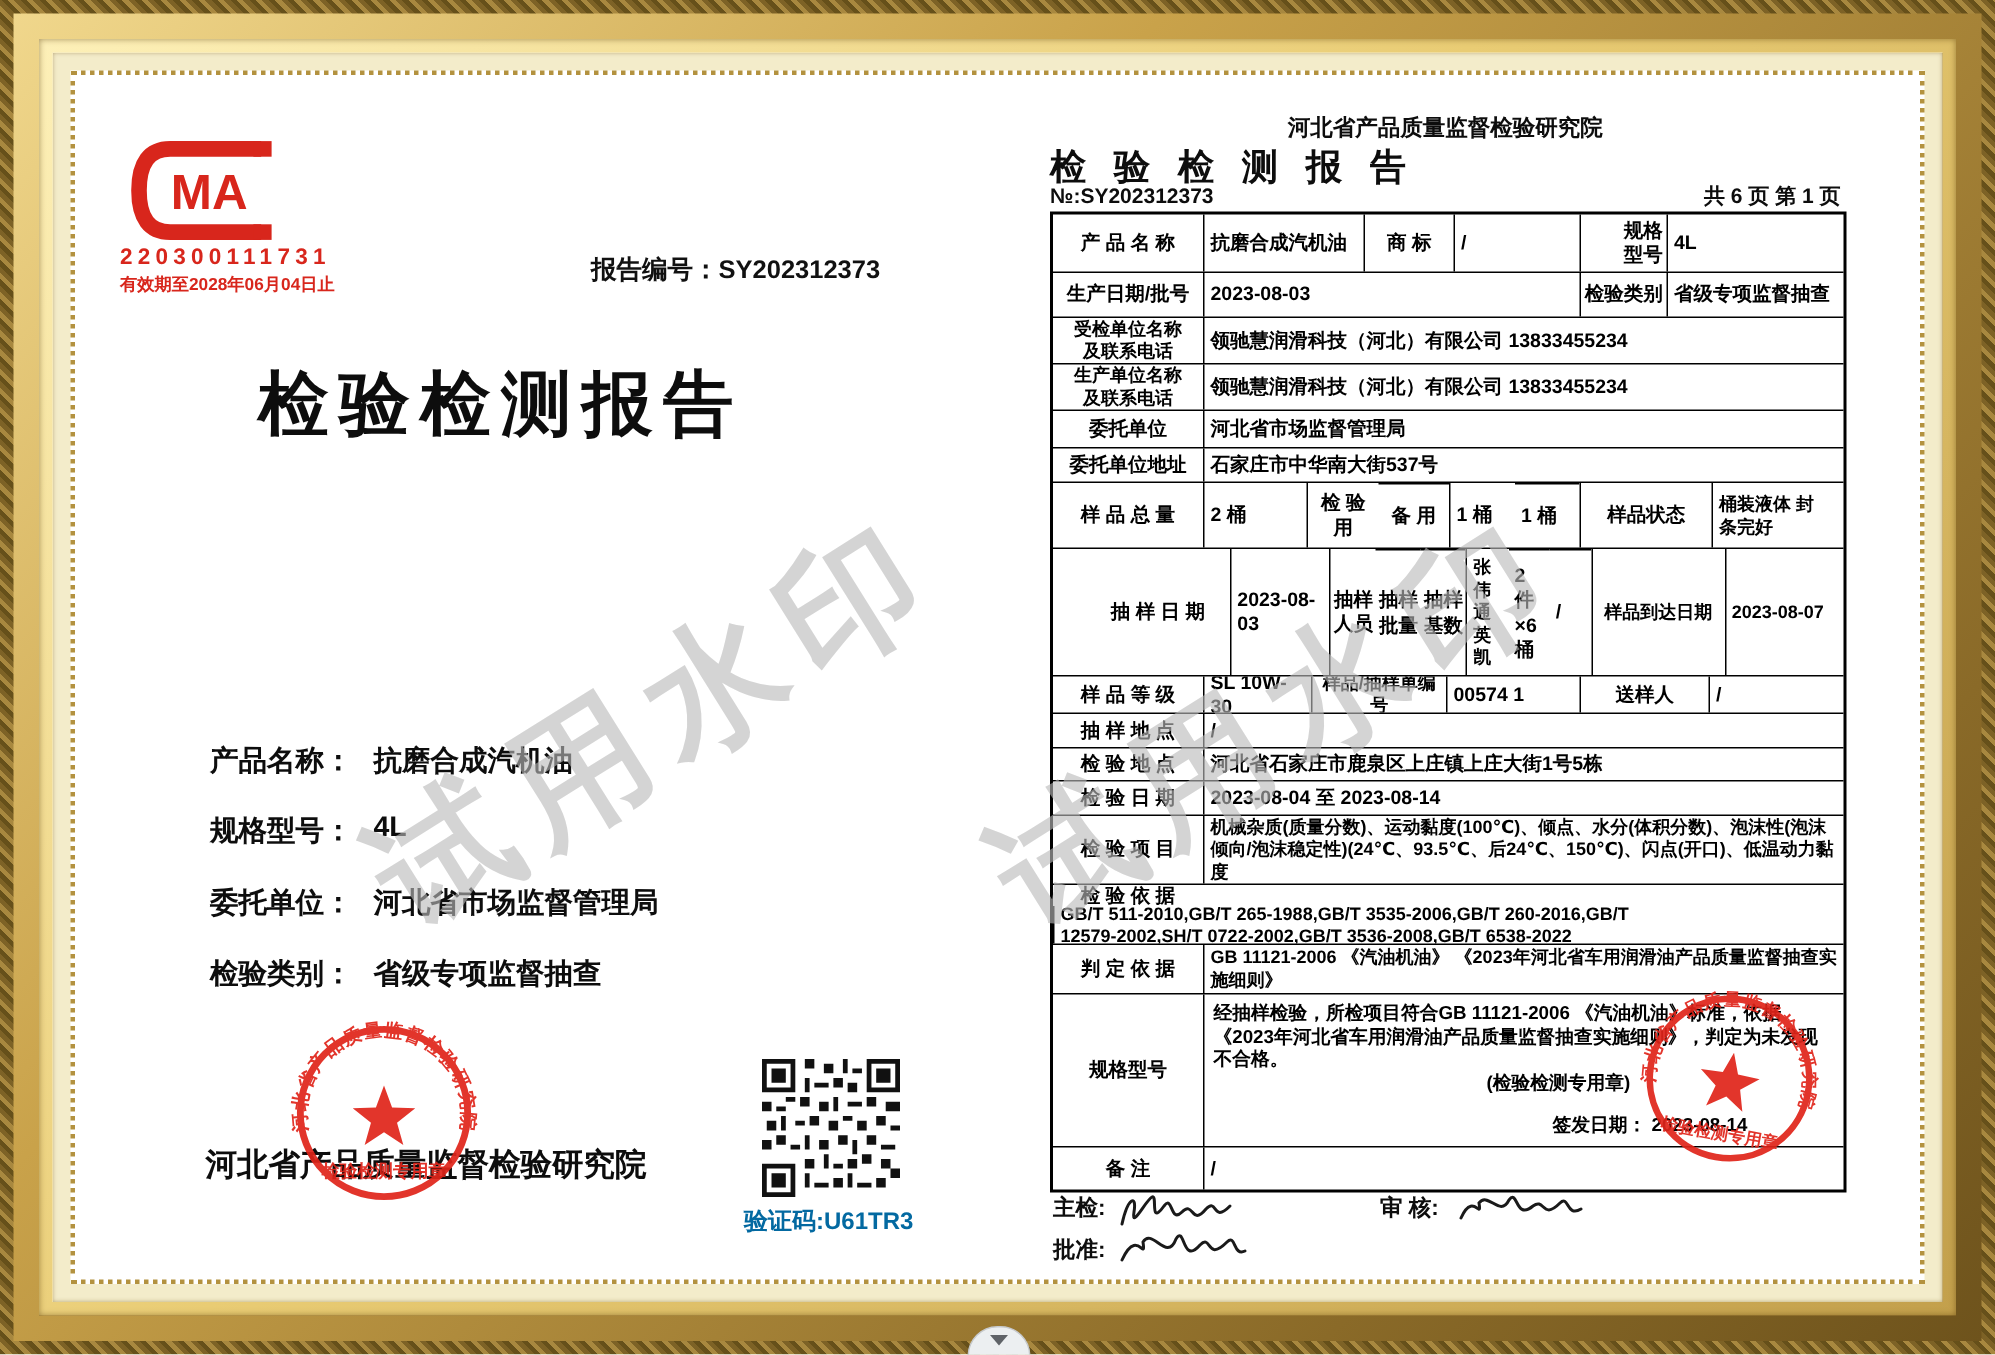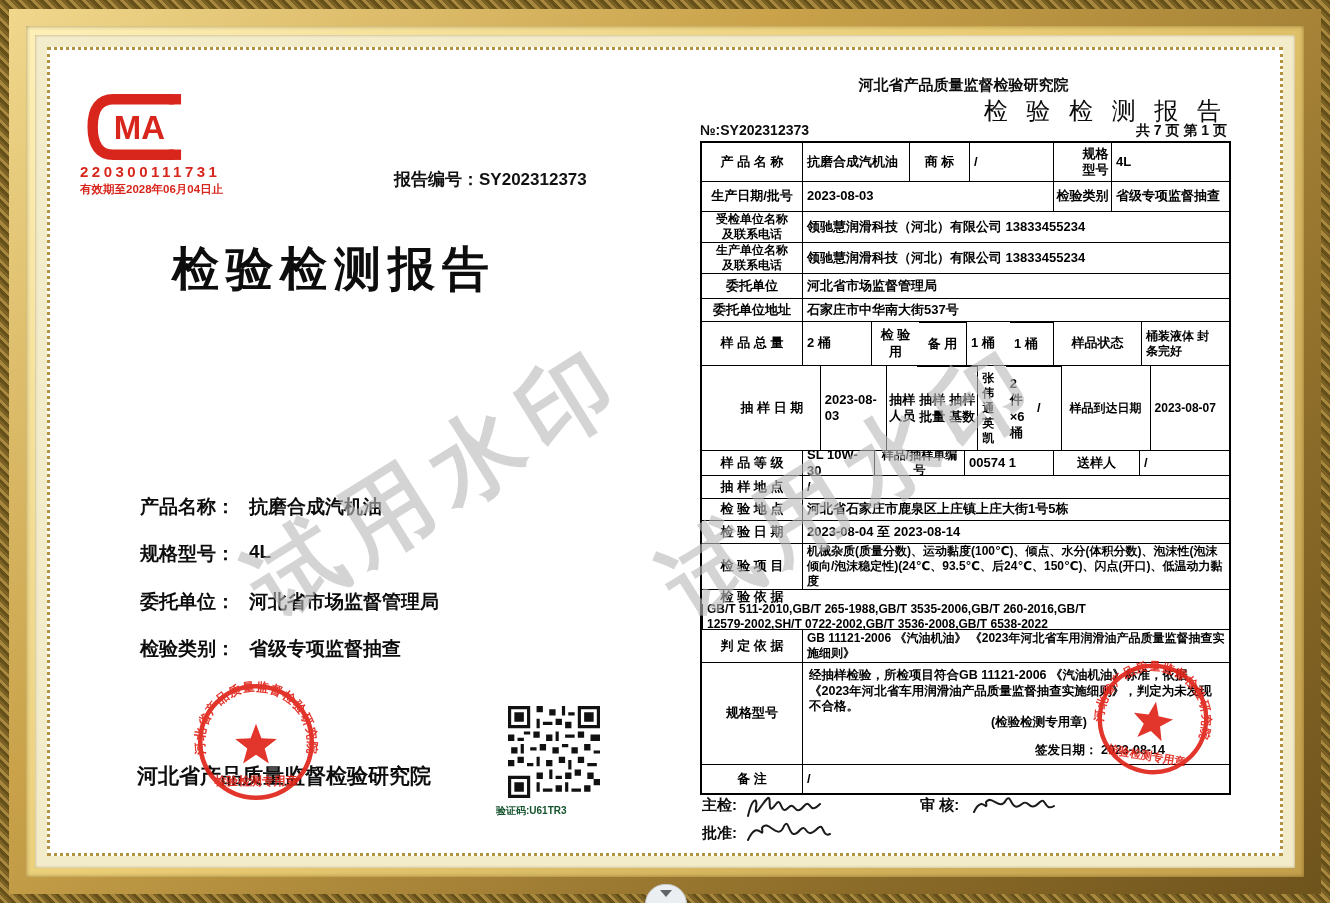--- a/index.html
+++ b/index.html
@@ -38,8 +38,8 @@
   
   .r-org{position:absolute;left:700px;top:76px;width:527px;text-align:center;
          font-weight:bold;font-size:15px;color:#0d0d0d;z-index:2;}
-  .r-title{position:absolute;left:700px;top:95px;width:527px;text-align:right;
-           font-weight:normal;font-size:24px;letter-spacing:6px;color:#0d0d0d;z-index:2;}
+  .r-title{position:absolute;left:700px;top:95px;width:527px;text-align:left;
+           font-weight:bold;font-size:24px;letter-spacing:6px;color:#0d0d0d;z-index:2;}
   .r-meta{position:absolute;left:700px;top:122px;width:527px;display:flex;
           justify-content:space-between;font-weight:bold;font-size:14px;color:#0d0d0d;z-index:2;}
 

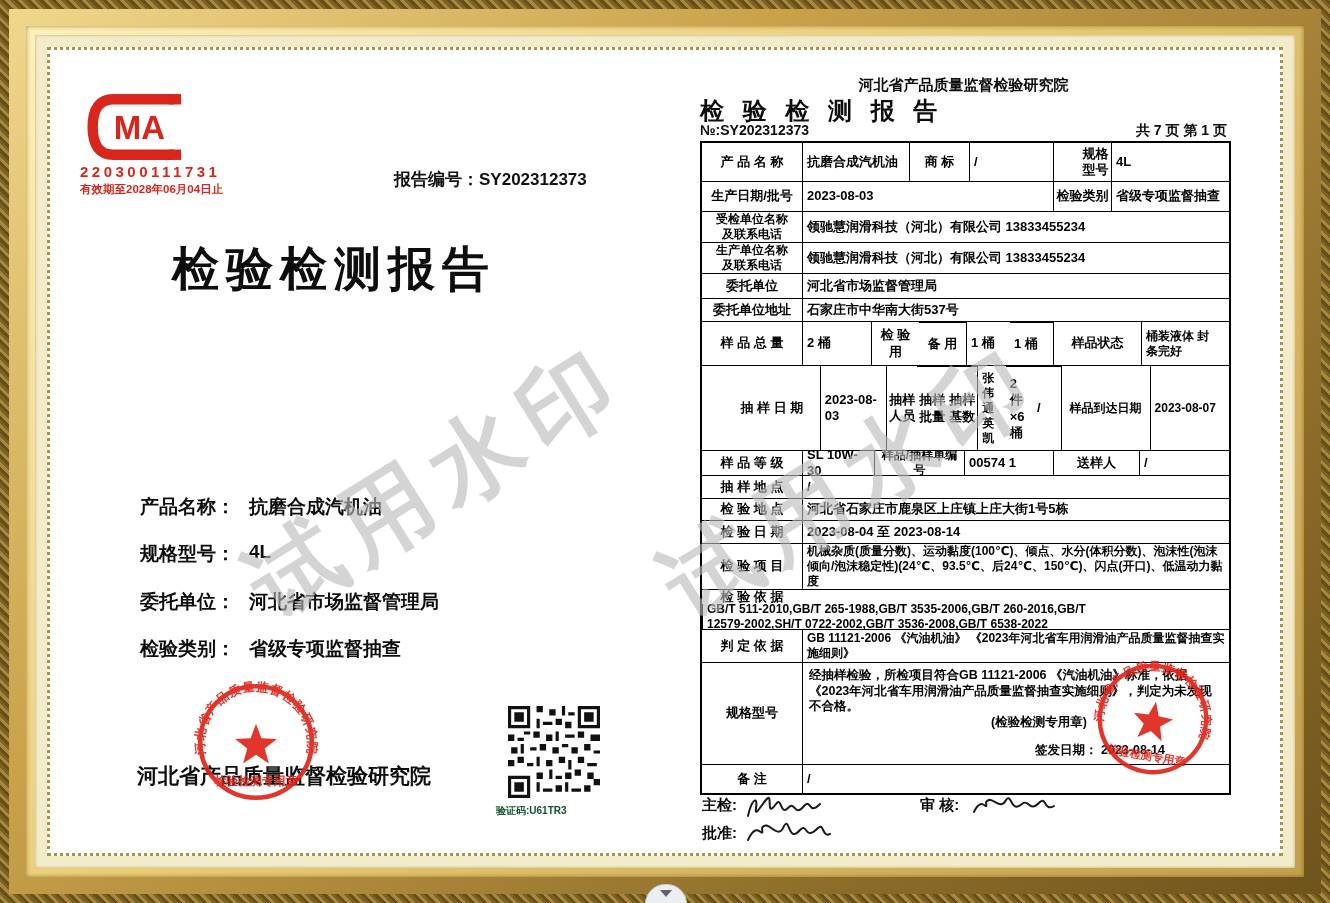--- a/index.html
+++ b/index.html
@@ -148,7 +148,7 @@
   <div class="r-title">检 验 检 测 报 告</div>
   <div class="r-meta">
     <span>№:SY202312373</span>
-    <span>共 7 页 第 1 页</span>
+    <span>共 6 页 第 1 页</span>
   </div>
 
   <div class="tbl">

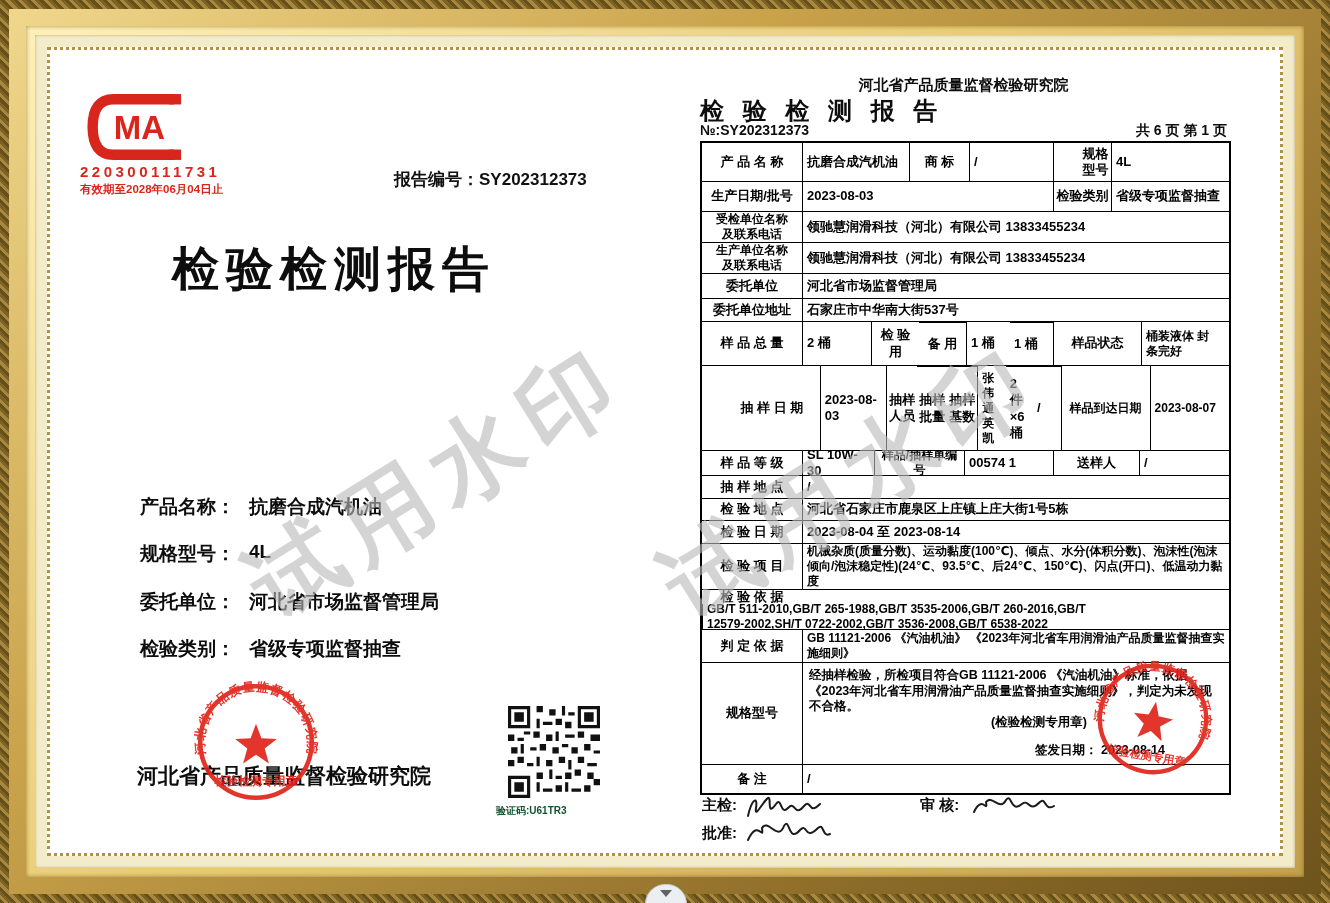--- a/index.html
+++ b/index.html
@@ -32,7 +32,7 @@
   .lfield{position:absolute;left:140px;font-weight:bold;font-size:19px;color:#0d0d0d;z-index:2;display:flex;gap:14px;}
   .org-line{position:absolute;left:137px;top:762px;font-weight:bold;font-size:21px;color:#0d0d0d;z-index:2;}
   .qr-wrap{position:absolute;left:508px;top:706px;z-index:2;}
-  .qr-cap{position:absolute;left:496px;top:804px;font-size:10px;color:#14532d;font-weight:bold;z-index:2;}
+  .qr-cap{position:absolute;left:496px;top:804px;font-size:16px;color:#0369a1;font-weight:bold;z-index:2;}
   .seal{position:absolute;z-index:5;opacity:.92;}
 
   

